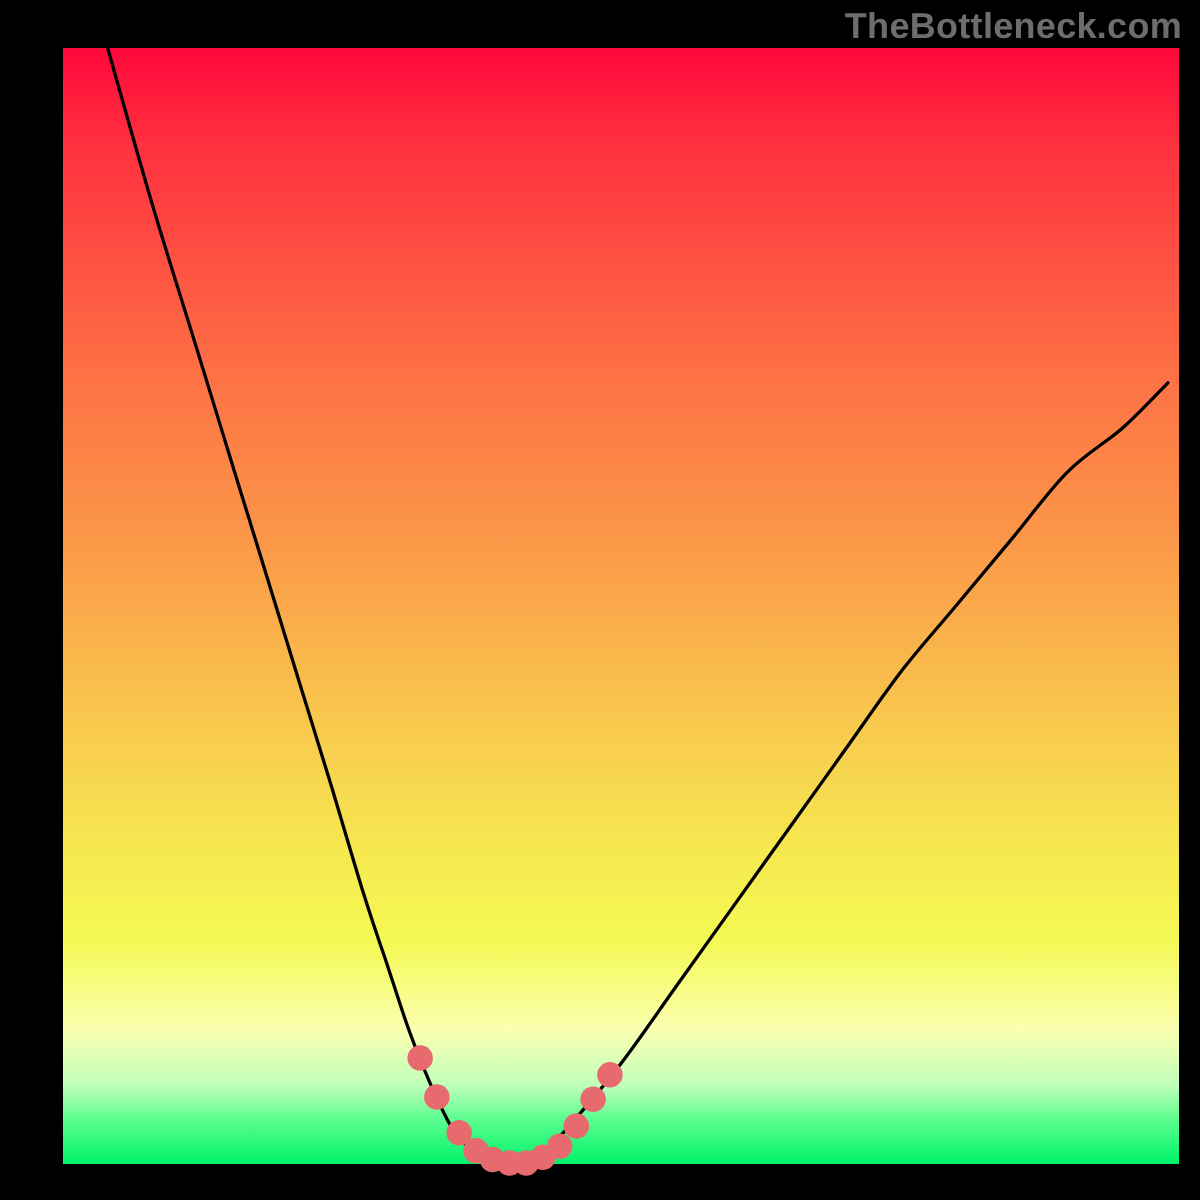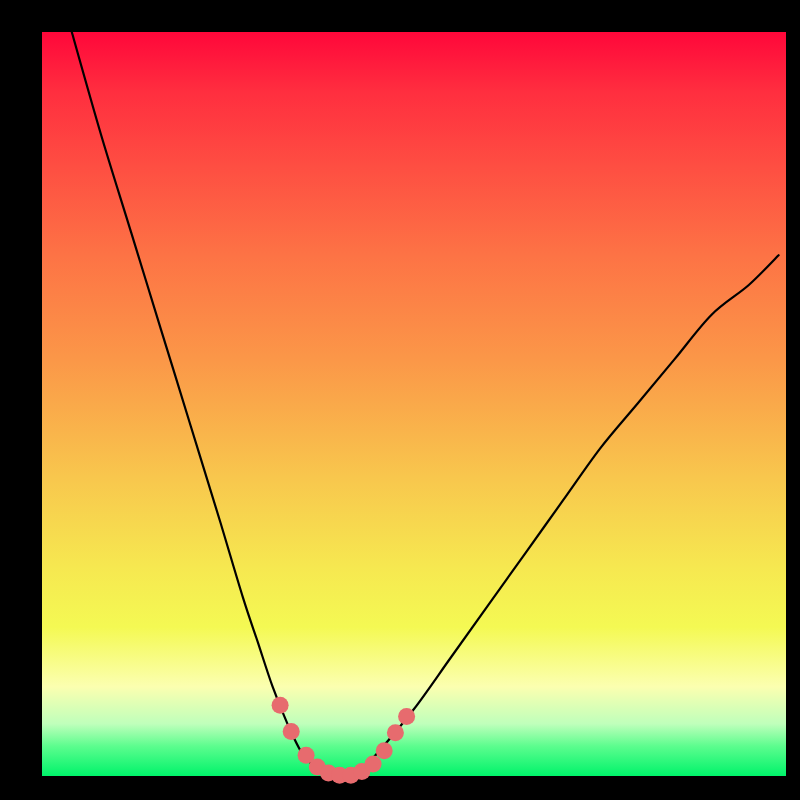--- a/index.html
+++ b/index.html
@@ -85,6 +85,7 @@
         </g>
     </svg>
   </div>
+  <div class="watermark">TheBottleneck.com</div>
 </div>
 
 </body></html>

